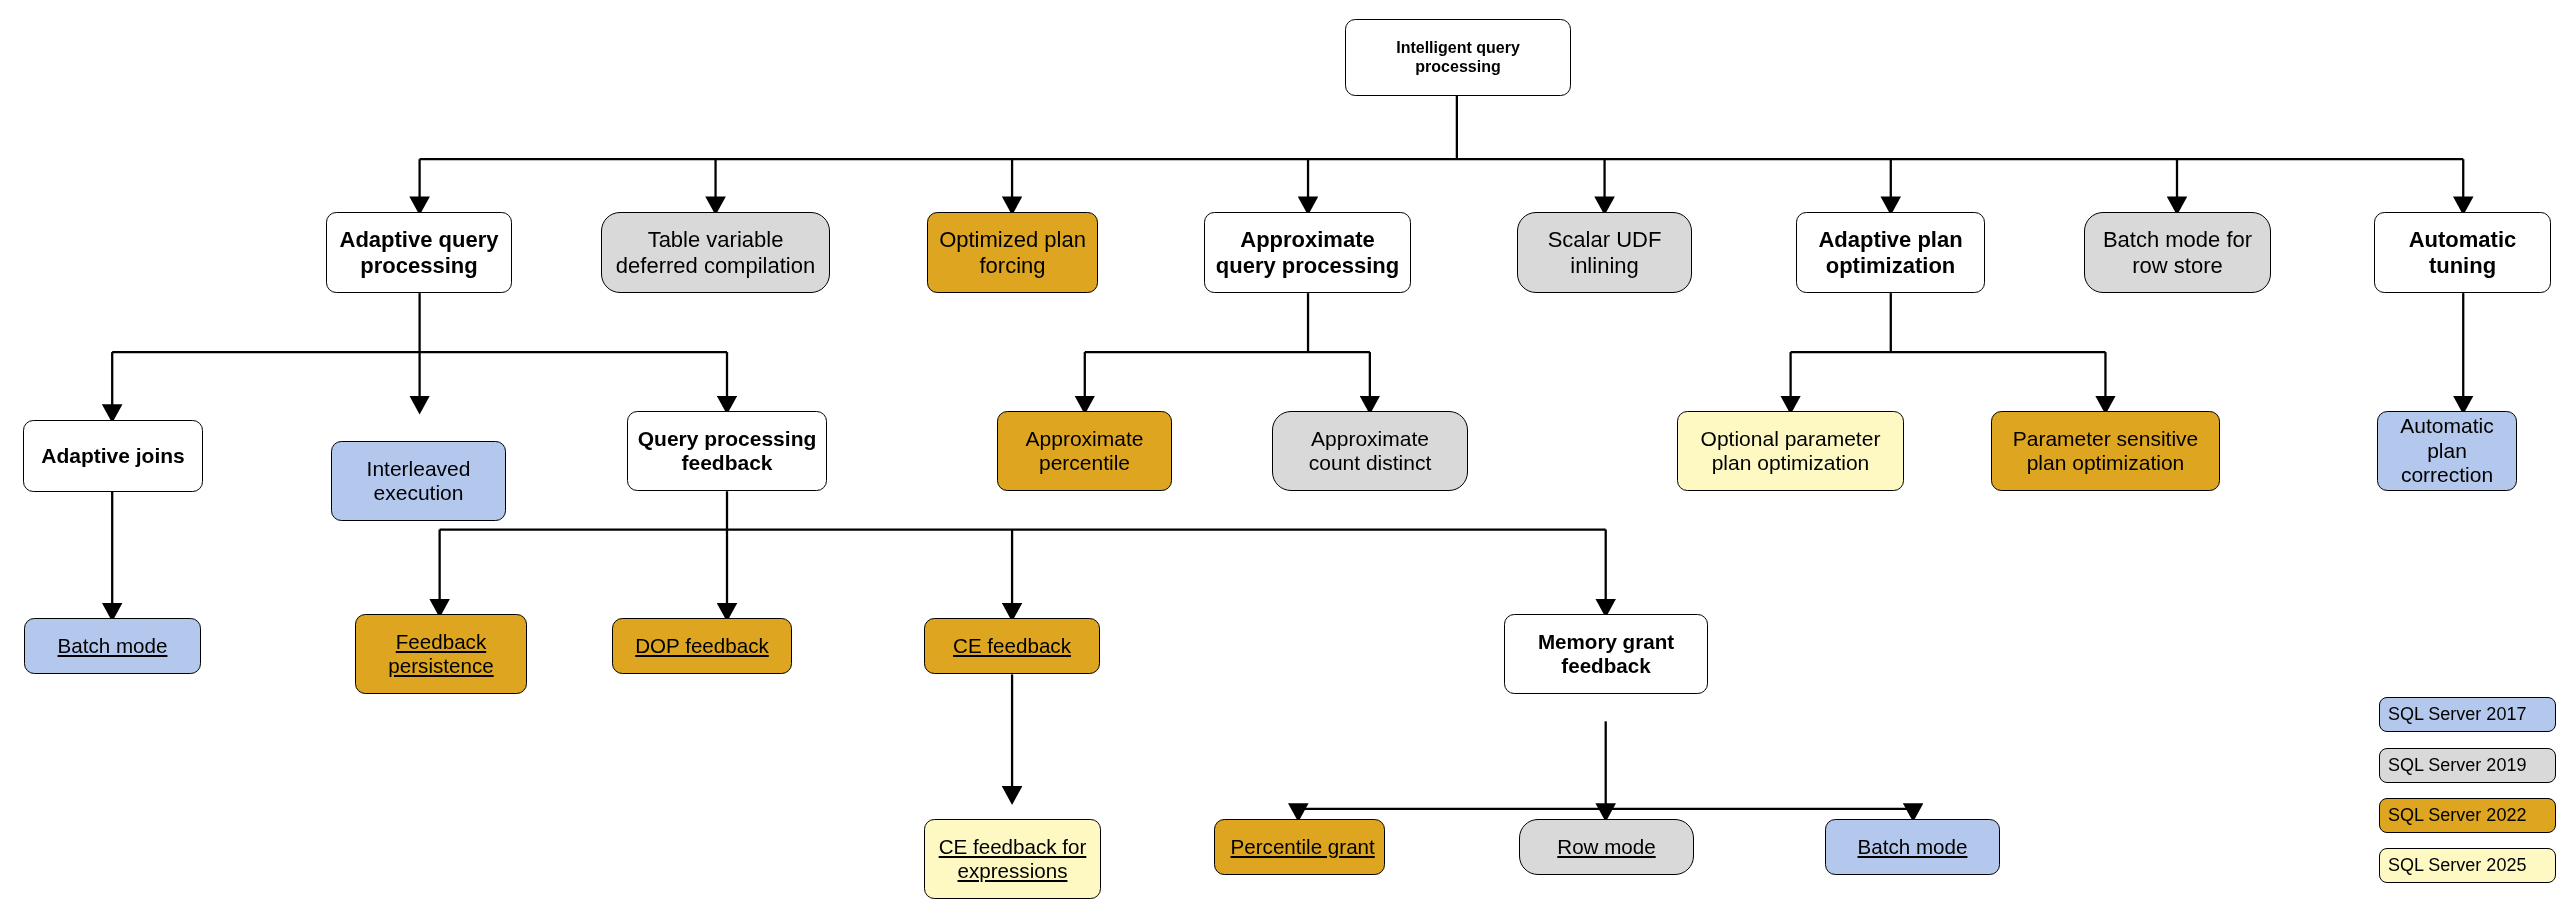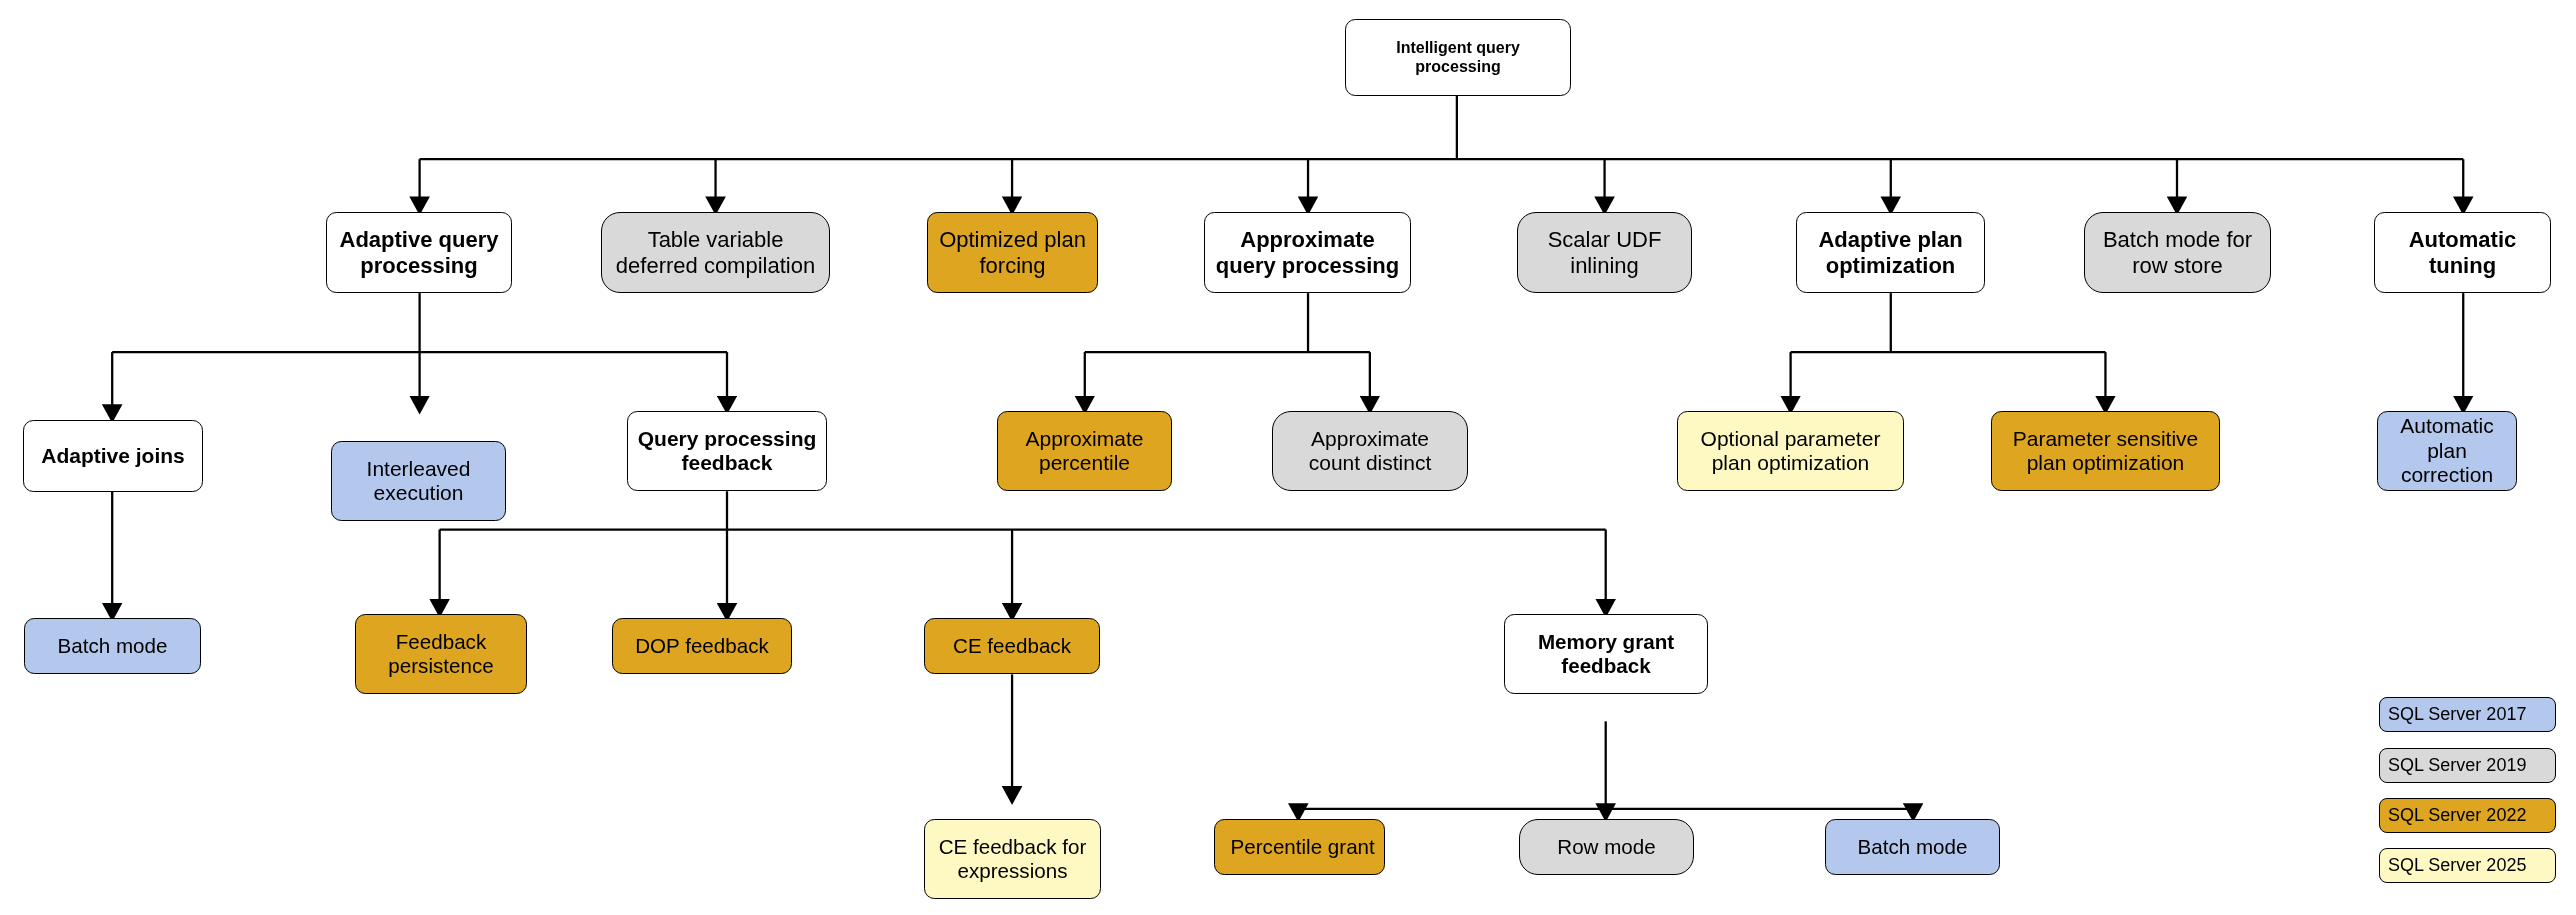--- a/index.html
+++ b/index.html
@@ -53,7 +53,7 @@
   .lvl3 { font-size: 21px; font-weight: bold; }
   .lvl3.soft { font-weight: normal; }
   .lvl4 { font-size: 20.6px; font-weight: bold; }
-  .lvl4.soft { font-weight: normal; }
+  .lvl4.soft { font-weight: normal; text-decoration: underline; }
 
   .legend-item {
     position: absolute;

